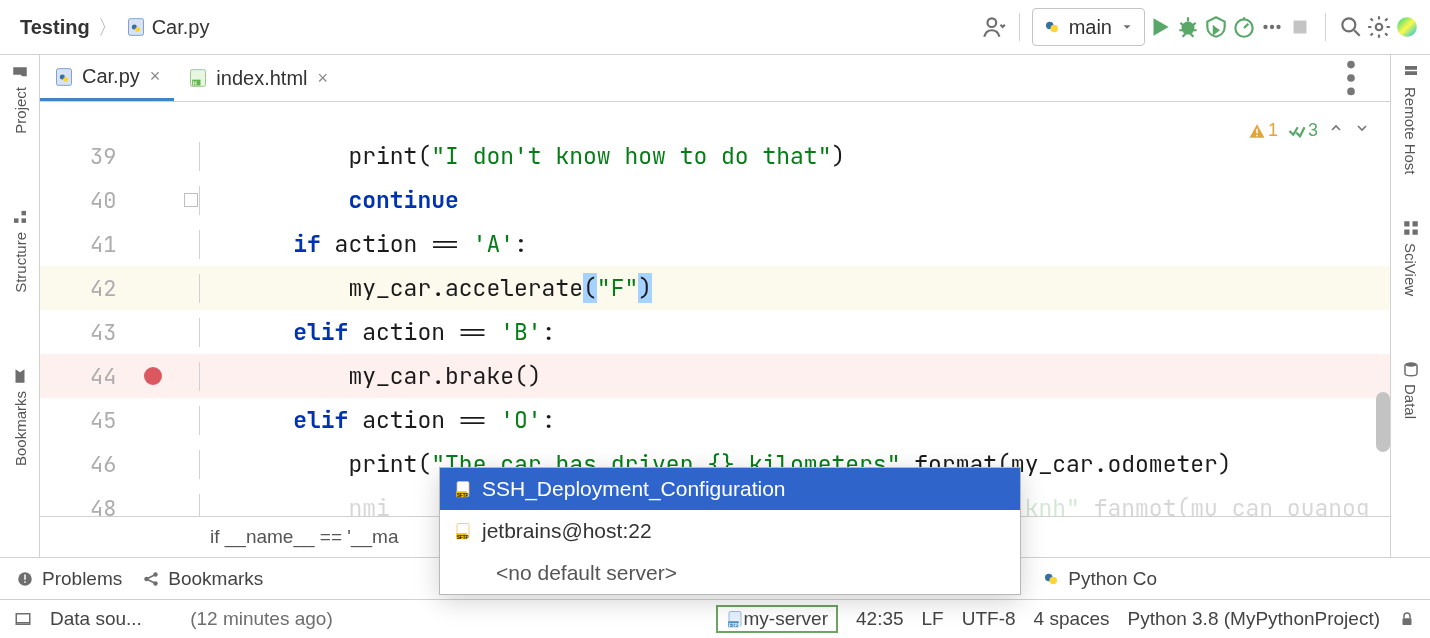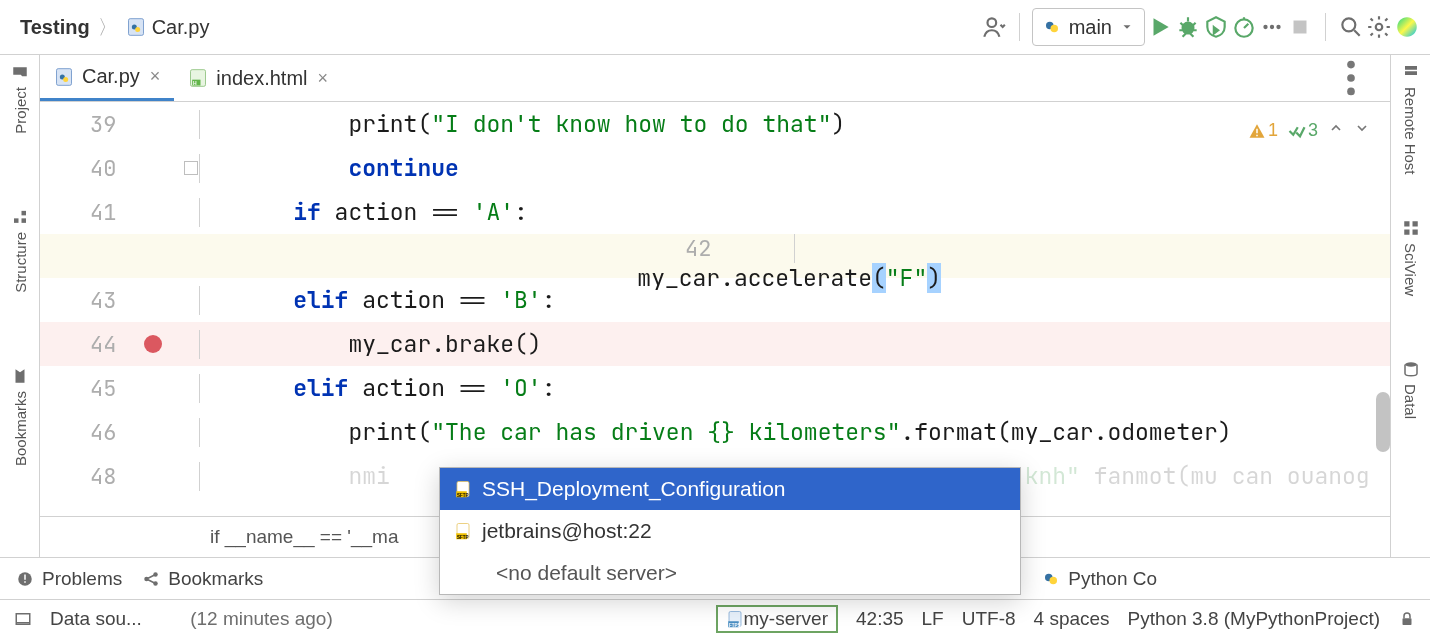--- a/index.html
+++ b/index.html
@@ -114,7 +114,7 @@
   .tabs-more { margin-left: auto; padding: 0 16px; display:flex; align-items:center; color:#777; cursor:pointer; }
   
   .editor { flex: 1; position: relative; overflow: hidden; }
-  .code-rows { font-family: "JetBrains Mono","SF Mono",Menlo,Consolas,monospace; font-size: 23px; }
+  .code-rows { font-family: "JetBrains Mono","SF Mono",Menlo,Consolas,monospace; font-size: 23px; margin-top: 32px; }
   .code-row { display: flex; height: 44px; align-items: center; }
   .gutter {
     width: 160px;

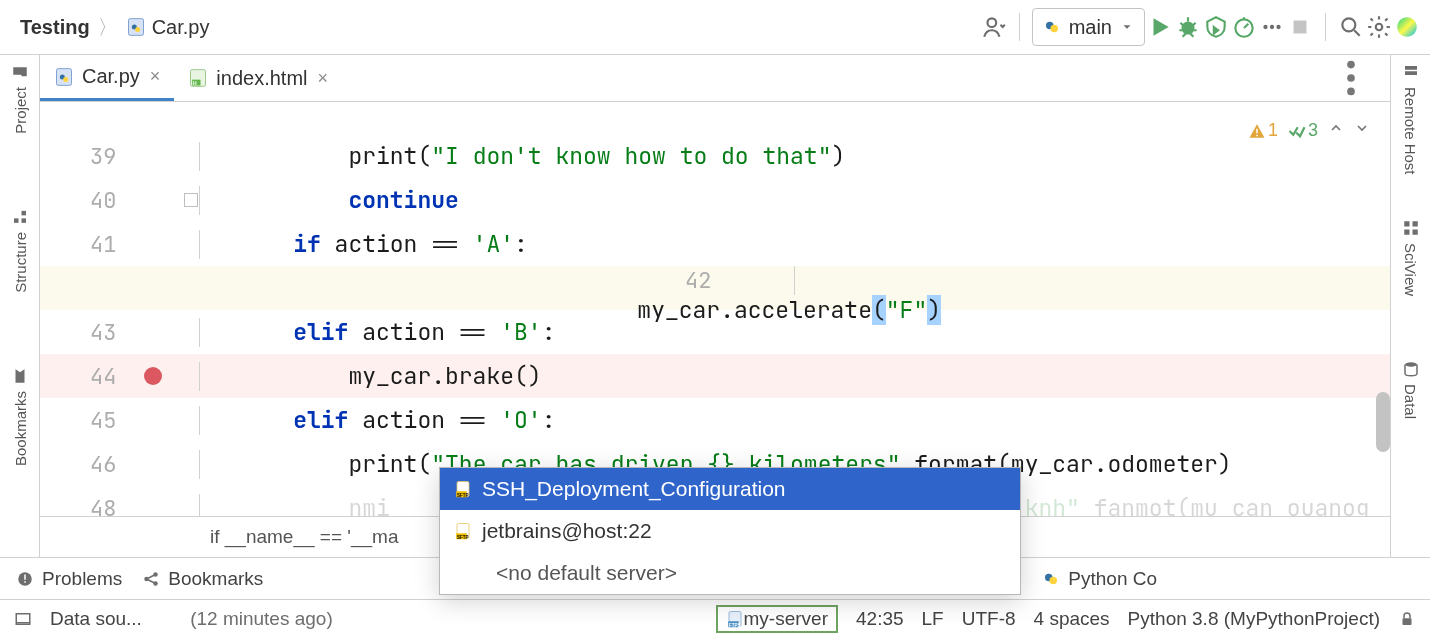--- a/index.html
+++ b/index.html
@@ -132,7 +132,7 @@
   .str { color: var(--string-green); }
   .fn { color: #1b1b1b; }
   .hl { background: var(--caret-hl); }
-  .row-yellow { background: var(--highlight-yellow); flex-direction: column; }
+  .row-yellow { background: var(--highlight-yellow); }
   .row-red { background: var(--highlight-red); }
   .bp-dot { position: absolute; left: 104px; width: 18px; height: 18px; border-radius: 50%; background: var(--breakpoint); }
   .fold-handle {

